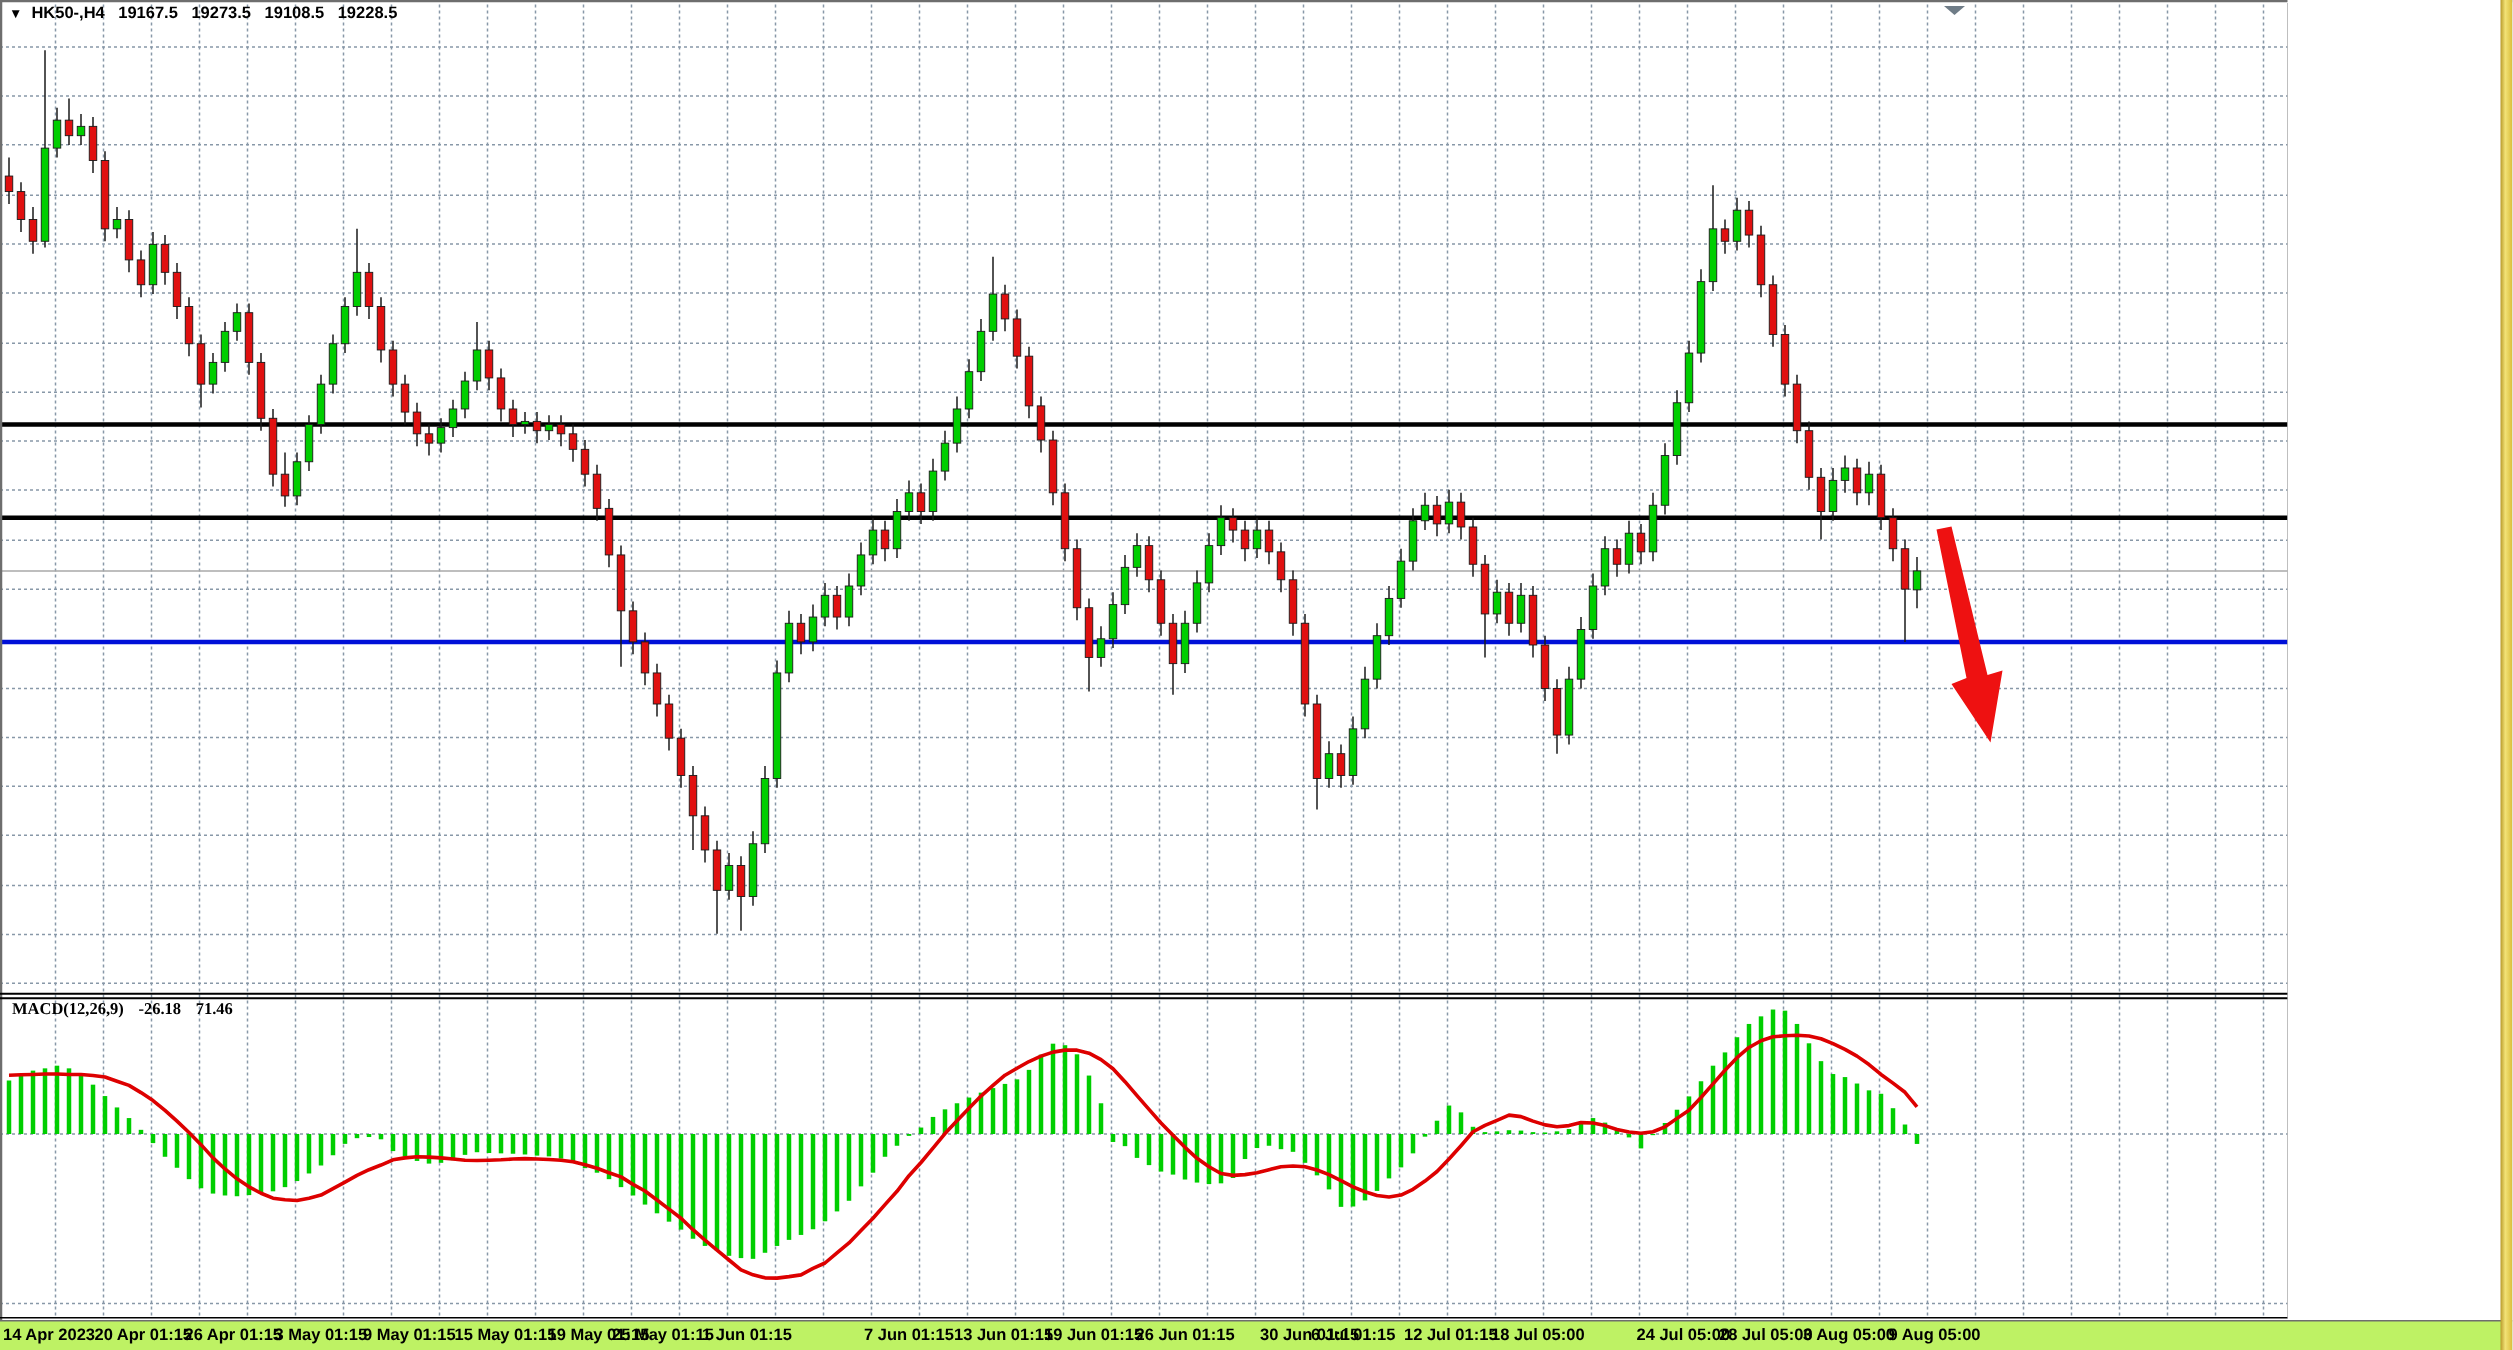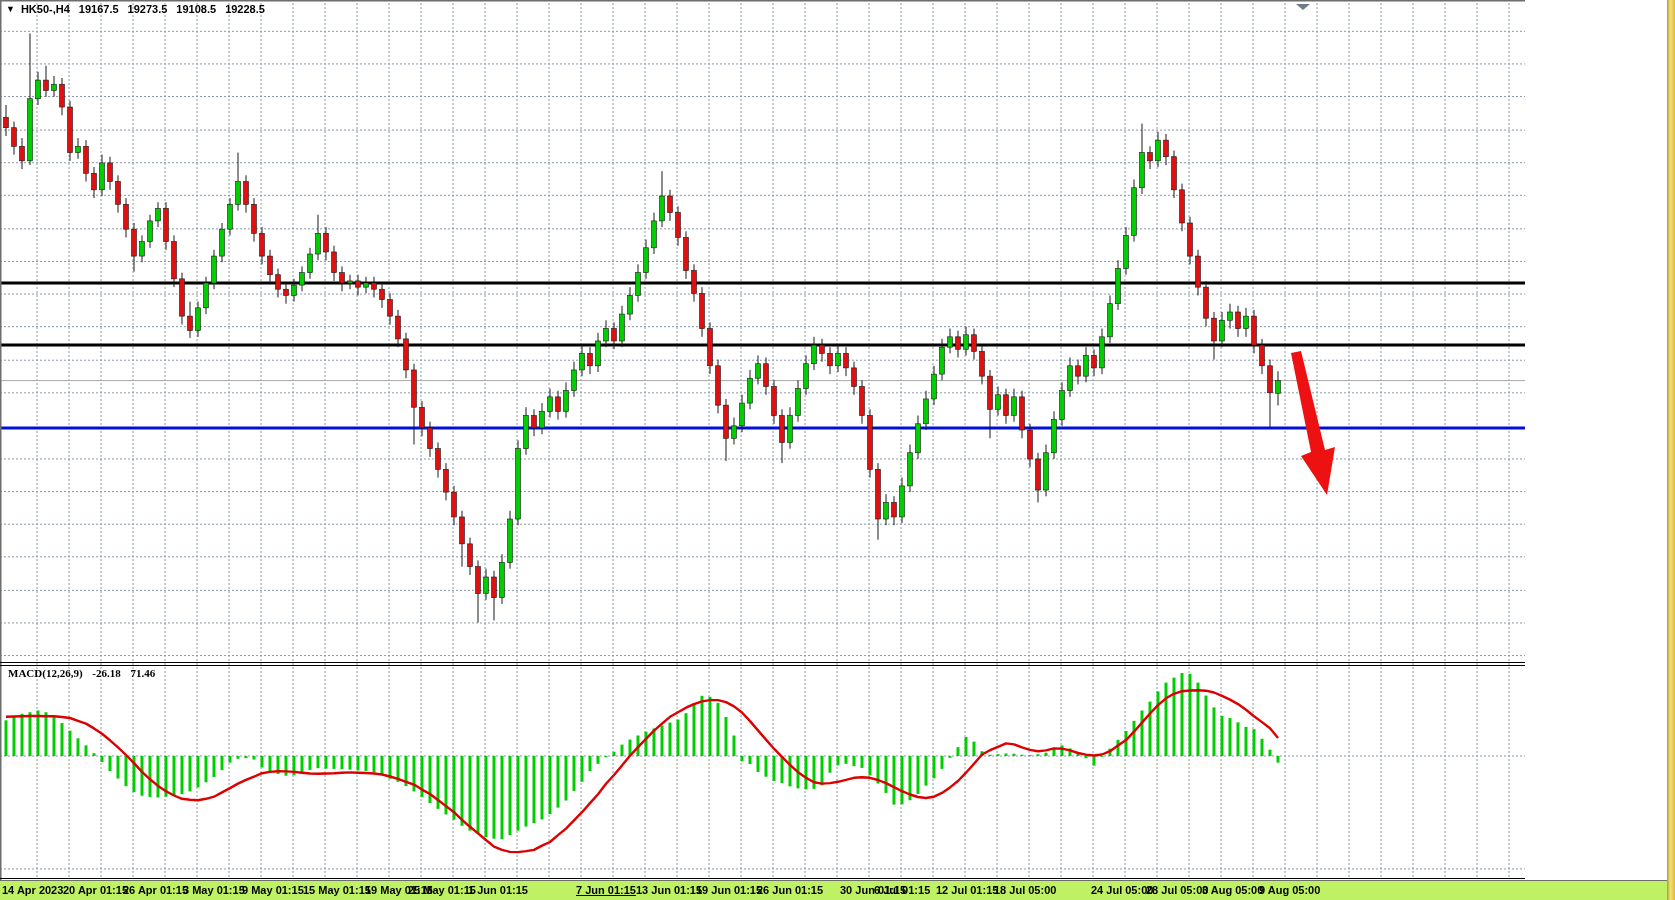--- a/index.html
+++ b/index.html
@@ -660,7 +660,7 @@
       <div class="xtick" style="left: 349px; padding-left: 16px;">19 May 01:15</div>
       <div class="xtick" style="left: 408px;">25 May 01:15</div>
       <div class="xtick" style="left: 468px;">1 Jun 01:15</div>
-      <div class="xtick" style="left: 576px; text-decoration: underline;">7 Jun 01:15</div>
+      <div class="xtick" style="left: 576px;">7 Jun 01:15</div>
       <div class="xtick" style="left: 636px;">13 Jun 01:15</div>
       <div class="xtick" style="left: 696px;">19 Jun 01:15</div>
       <div class="xtick" style="left: 757px;">26 Jun 01:15</div>

